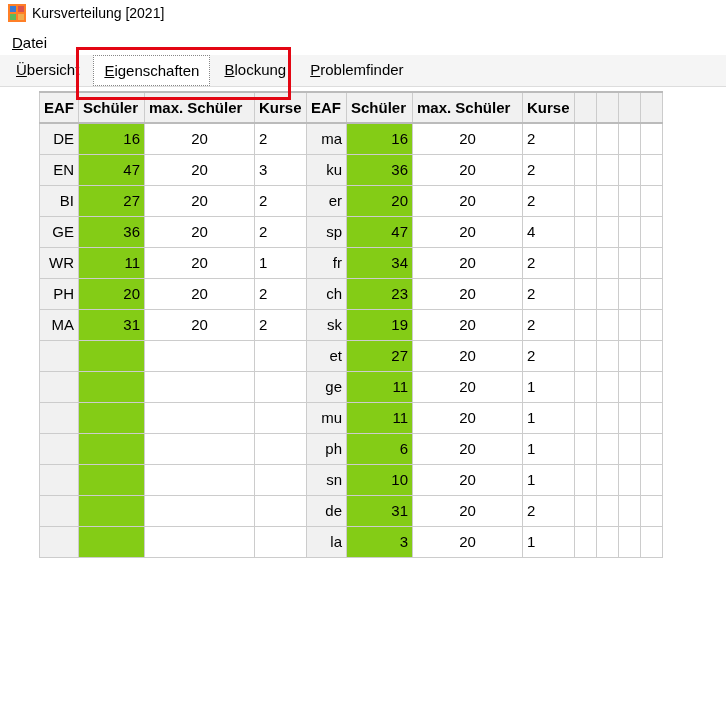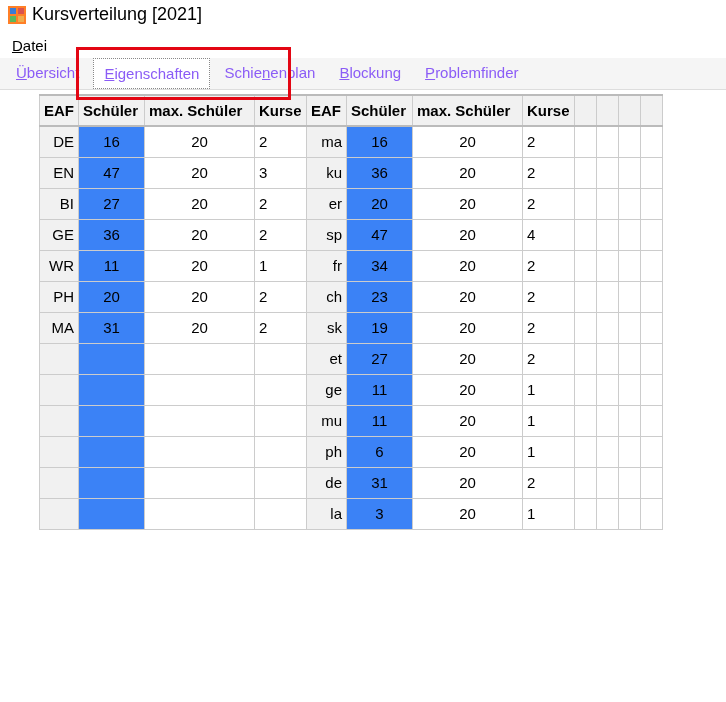--- a/index.html
+++ b/index.html
@@ -23,7 +23,7 @@
       display: inline-block;
     }
     .app-title {
-      font-size: 18px;
+      font-size: 14px;
     }
     .menubar {
       padding: 6px 8px 2px 8px;

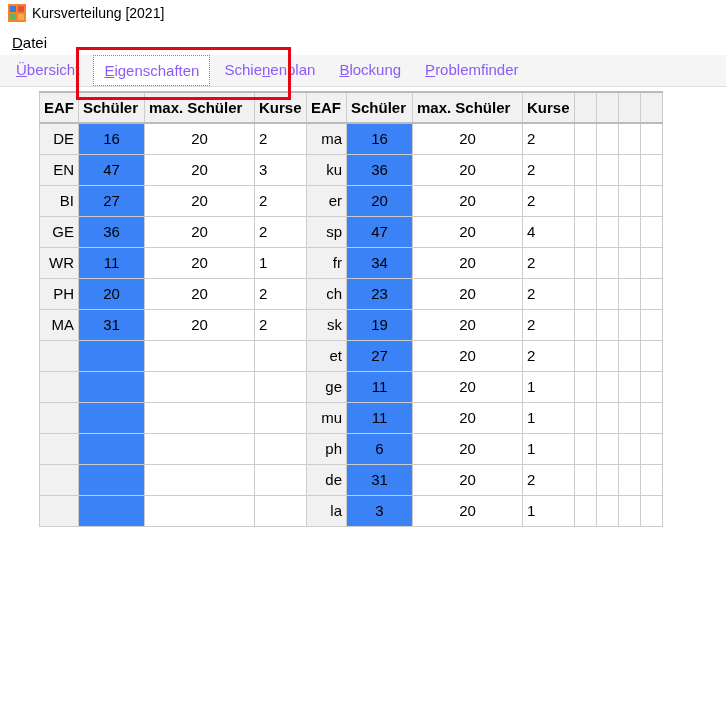--- a/index.html
+++ b/index.html
@@ -43,7 +43,7 @@
     .tab {
       padding: 6px 10px 6px 10px;
       cursor: default;
-      color: #8b5cf6;
+      color: #000000;
     }
     .tab.active {
       background: #fff;

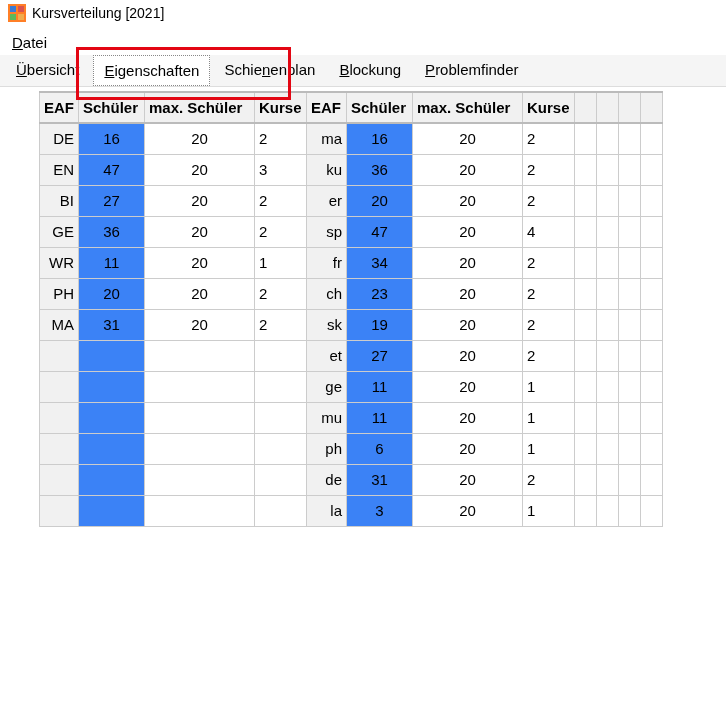--- a/index.html
+++ b/index.html
@@ -124,7 +124,6 @@
   <div class="tabbar" id="tabbar">
       <span class="tab"><span class="tab-accel">Ü</span>bersicht</span>
       <span class="tab active"><span class="tab-accel">E</span>igenschaften</span>
-      <span class="tab">Schie<span class="tab-accel">n</span>enplan</span>
       <span class="tab"><span class="tab-accel">B</span>lockung</span>
       <span class="tab"><span class="tab-accel">P</span>roblemfinder</span>
     </div>

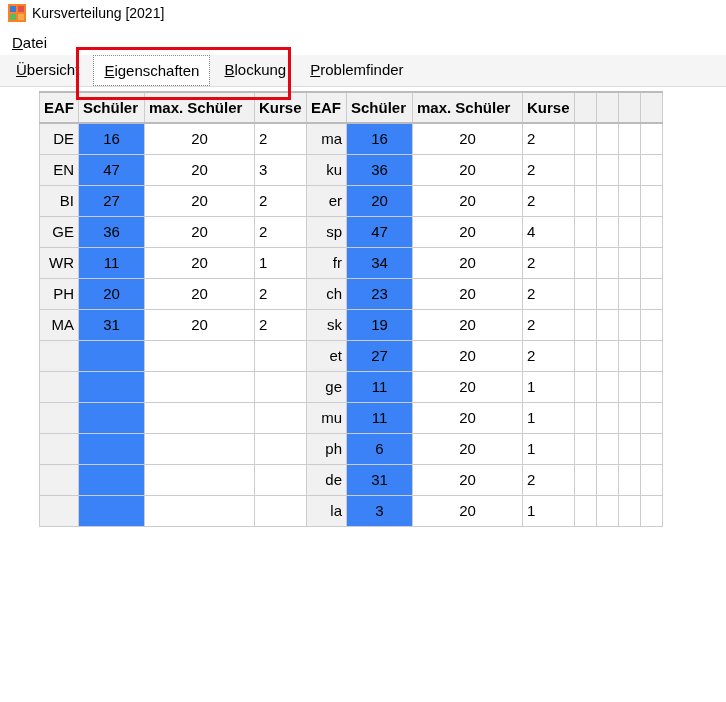--- a/index.html
+++ b/index.html
@@ -83,8 +83,8 @@
       text-align: right;
     }
     td.schueler, td.schueler2 {
-      background: #3b82f6;
-      text-align: center;
+      background: #84cc16;
+      text-align: right;
     }
     td.max, td.max2 {
       text-align: center;

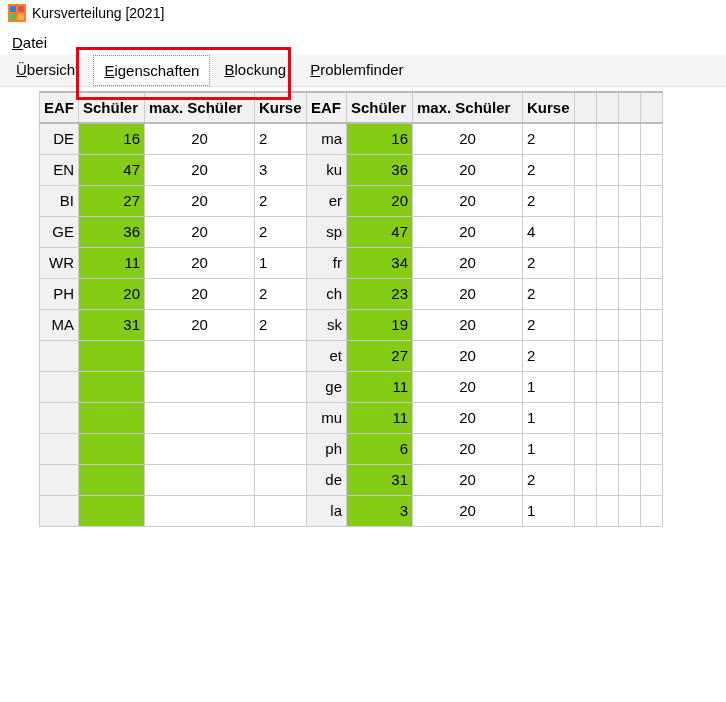--- a/index.html
+++ b/index.html
@@ -321,6 +321,20 @@
             <td class="schueler"></td>
             <td class="max"></td>
             <td class="kurse"></td>
+            <td class="eaf2">sn</td>
+            <td class="schueler2">10</td>
+            <td class="max2">20</td>
+            <td class="kurse2">1</td>
+            <td></td>
+            <td></td>
+            <td></td>
+            <td></td>
+          </tr>
+          <tr>
+            <td class="eaf"></td>
+            <td class="schueler"></td>
+            <td class="max"></td>
+            <td class="kurse"></td>
             <td class="eaf2">de</td>
             <td class="schueler2">31</td>
             <td class="max2">20</td>

